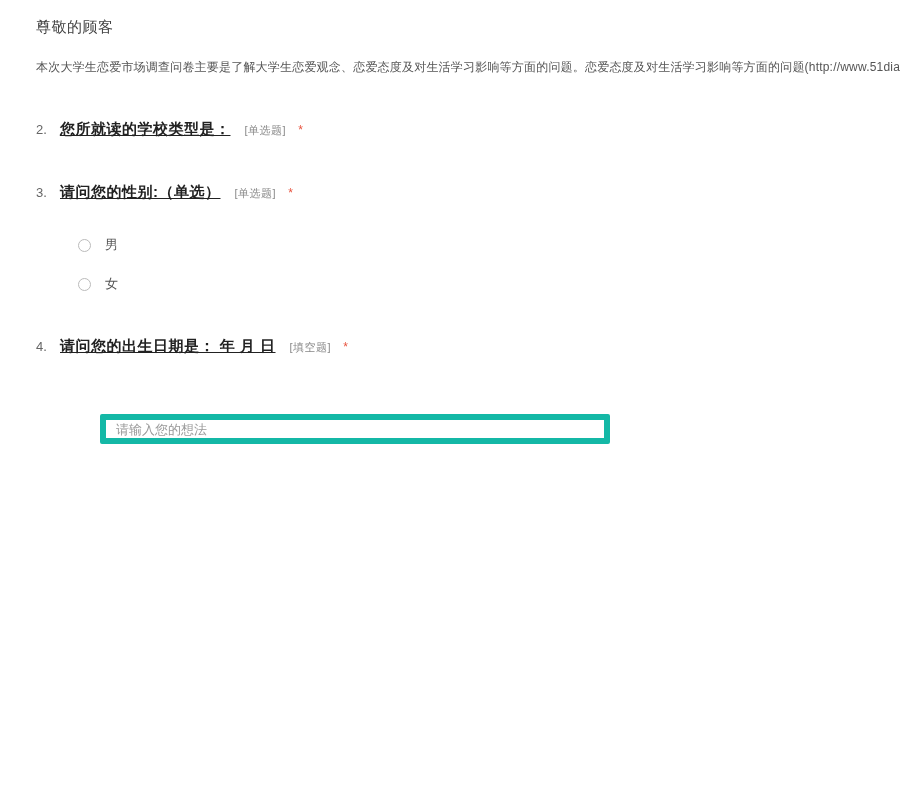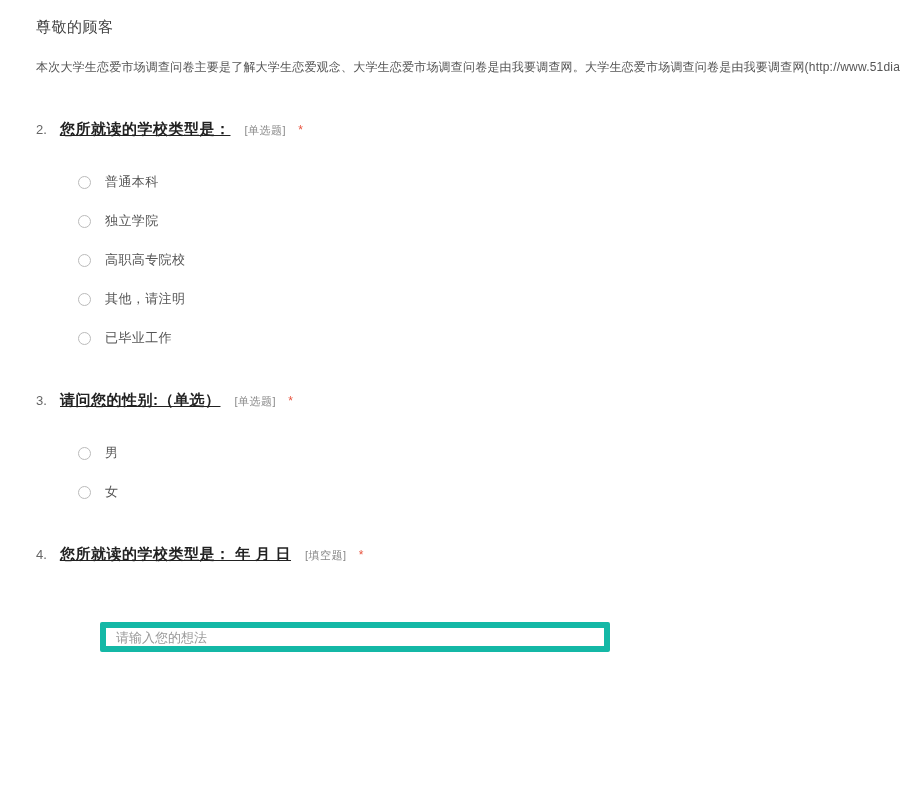--- a/index.html
+++ b/index.html
@@ -118,7 +118,7 @@
 <div class="page">
 
   <div class="intro-title">尊敬的顾客</div>
-  <div class="intro-body">本次大学生恋爱市场调查问卷主要是了解大学生恋爱观念、大学生恋爱市场调查问卷是由我要调查网。大学生恋爱市场调查问卷是由我要调查网(http://www.51dia</div>
+  <div class="intro-body">本次大学生恋爱市场调查问卷主要是了解大学生恋爱观念、恋爱态度及对生活学习影响等方面的问题。恋爱态度及对生活学习影响等方面的问题(http://www.51dia</div>
 
   <div class="question-block">
     <div class="q-head">

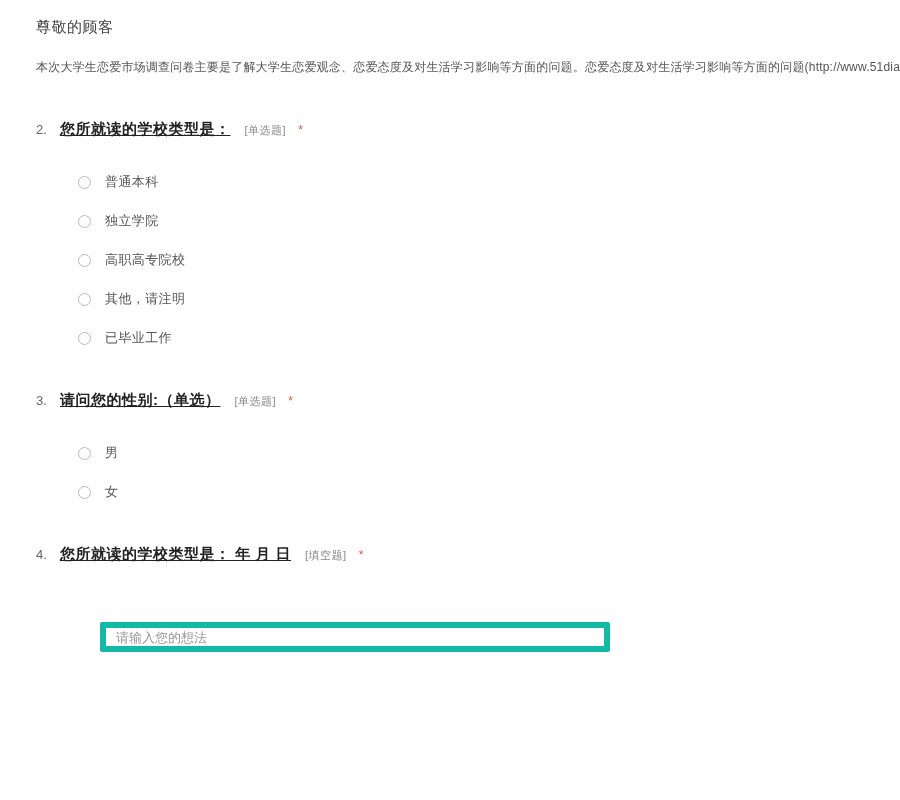--- a/index.html
+++ b/index.html
@@ -127,28 +127,6 @@
       <span class="q-type">[单选题]</span>
       <span class="q-required">*</span>
     </div>
-    <div class="options">
-      <div class="option-row">
-        <span class="radio"></span>
-        <span class="option-label">普通本科</span>
-      </div>
-      <div class="option-row">
-        <span class="radio"></span>
-        <span class="option-label">独立学院</span>
-      </div>
-      <div class="option-row">
-        <span class="radio"></span>
-        <span class="option-label">高职高专院校</span>
-      </div>
-      <div class="option-row">
-        <span class="radio"></span>
-        <span class="option-label">其他，请注明</span>
-      </div>
-      <div class="option-row">
-        <span class="radio"></span>
-        <span class="option-label">已毕业工作</span>
-      </div>
-    </div>
   </div>
 
   <div class="question-block">

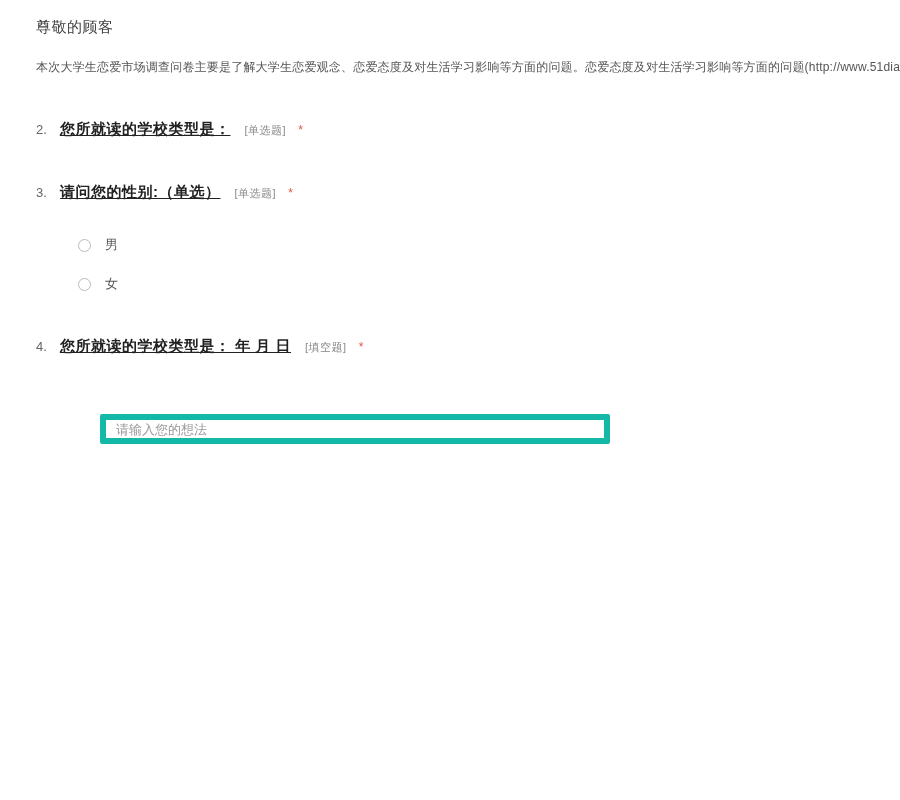--- a/index.html
+++ b/index.html
@@ -151,7 +151,7 @@
   <div class="question-block">
     <div class="q-head">
       <span class="q-number">4.</span>
-      <span class="q-title">您所就读的学校类型是： 年 月 日</span>
+      <span class="q-title">请问您的出生日期是： 年 月 日</span>
       <span class="q-type">[填空题]</span>
       <span class="q-required">*</span>
     </div>

